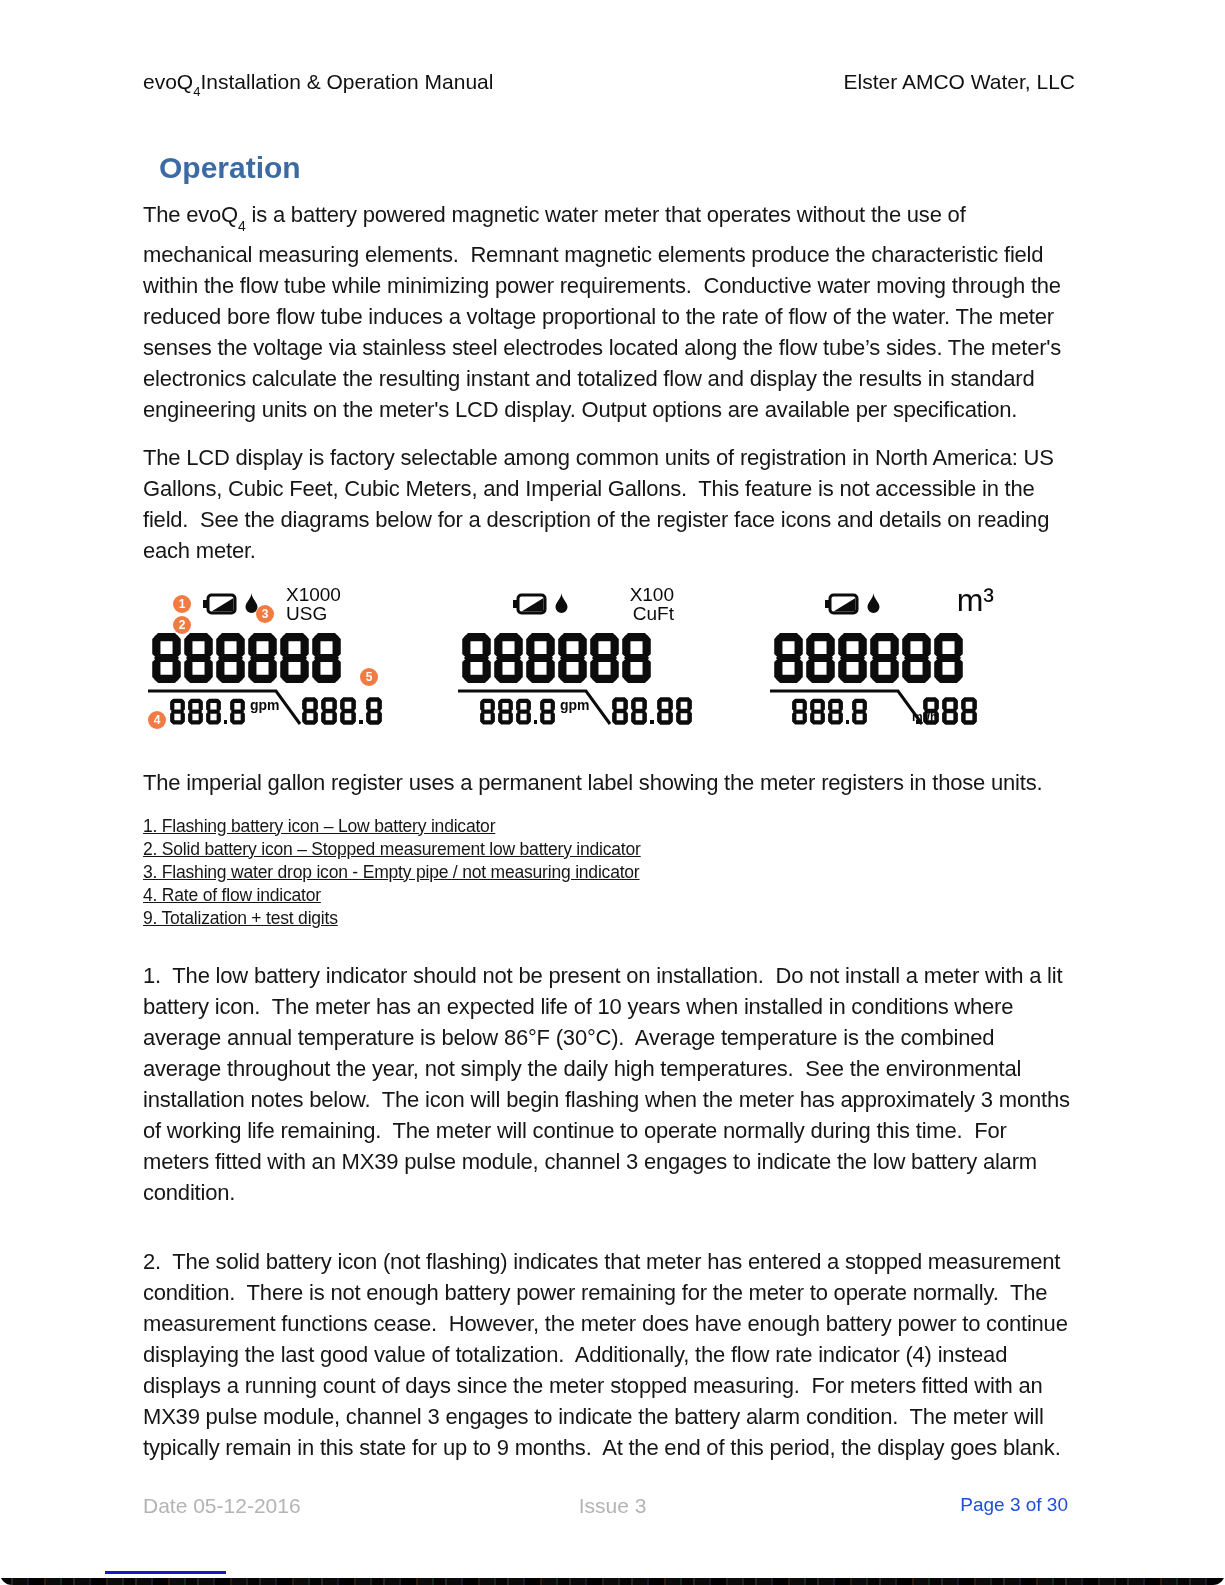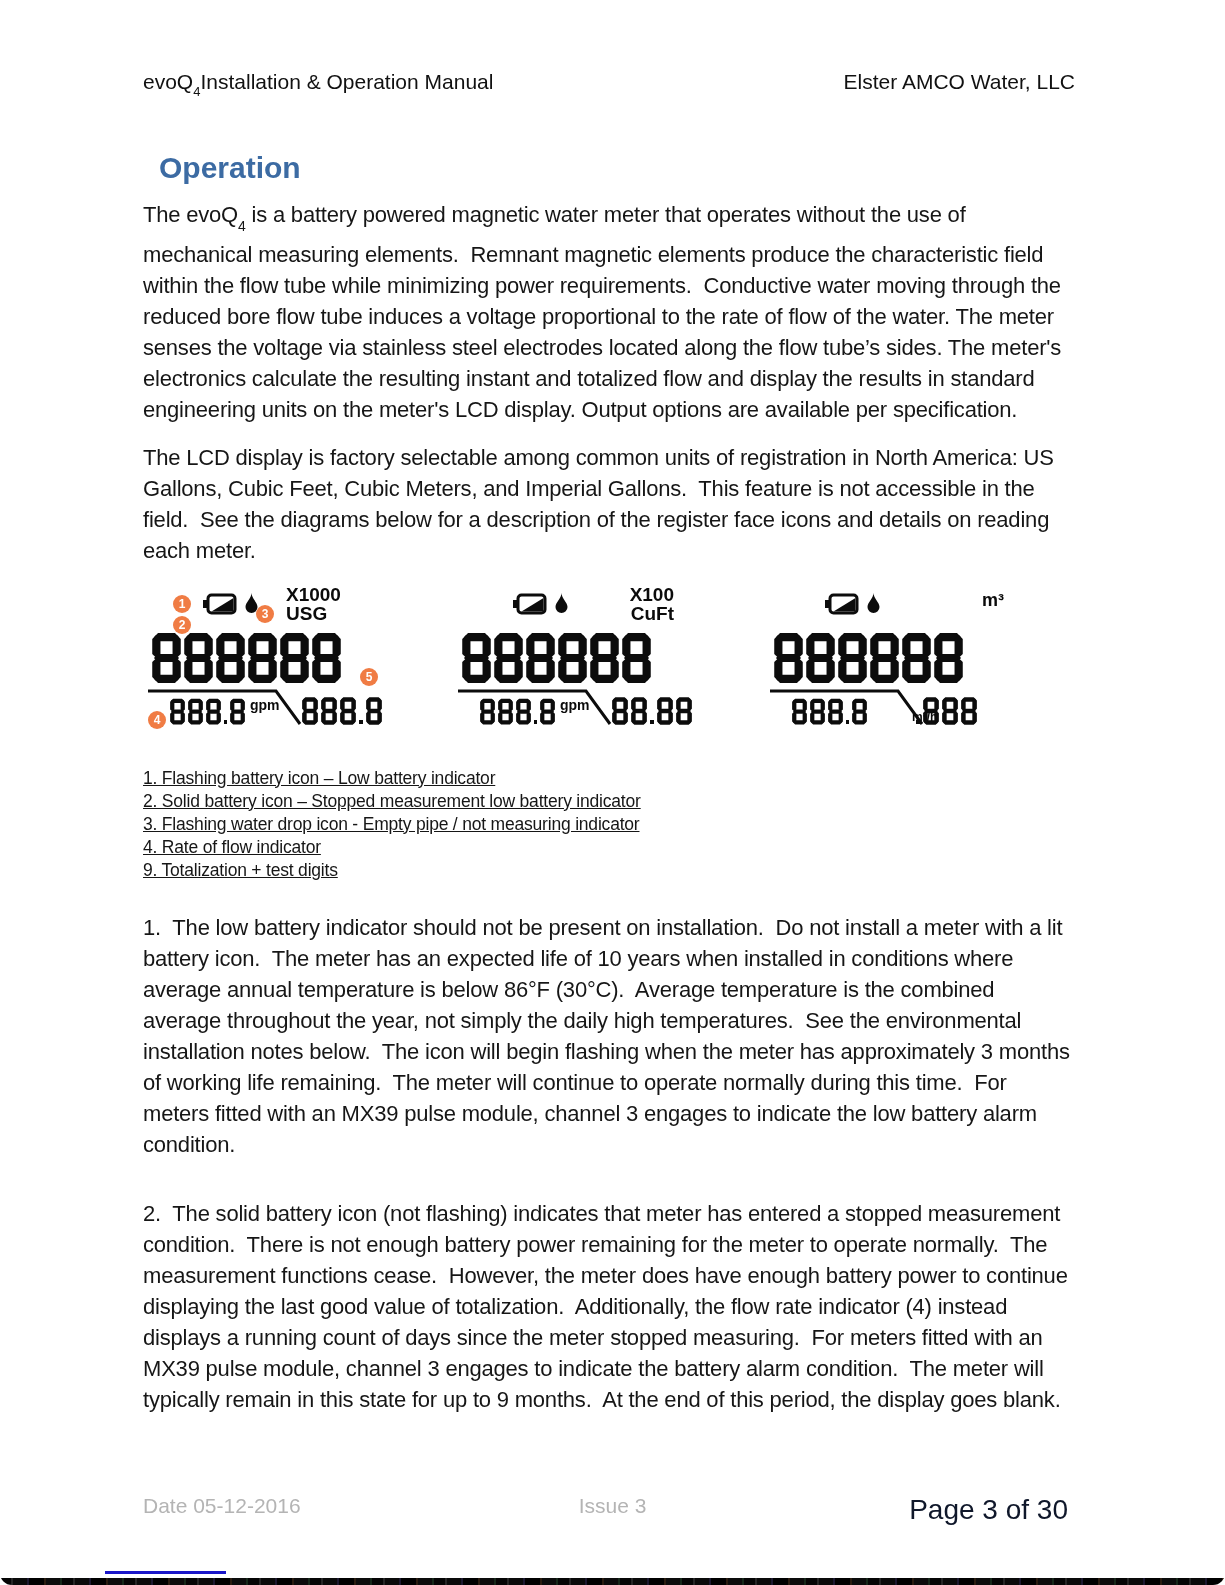--- a/index.html
+++ b/index.html
@@ -21,7 +21,7 @@
   .lcd{position:absolute;top:0;width:258px;height:155px;}
   .lcd.d1{left:5px;} .lcd.d2{left:315px;} .lcd.d3{left:627px;}
   .lcd .icons{position:absolute;left:55px;top:10px;display:flex;align-items:center;gap:8px;}
-  .lcd .labels{position:absolute;top:2px;font-weight:bold;font-size:19px;line-height:19px;color:#0b0b0b;}
+  .lcd .labels{position:absolute;top:2px;font-weight:normal;font-size:19px;line-height:19px;color:#0b0b0b;}
   .d1 .labels{left:138px;text-align:left;}
   .d2 .labels{left:148px;width:68px;text-align:right;}
   .d3 .labels{right:24px;text-align:right;font-size:18px;line-height:24px;top:5px;}

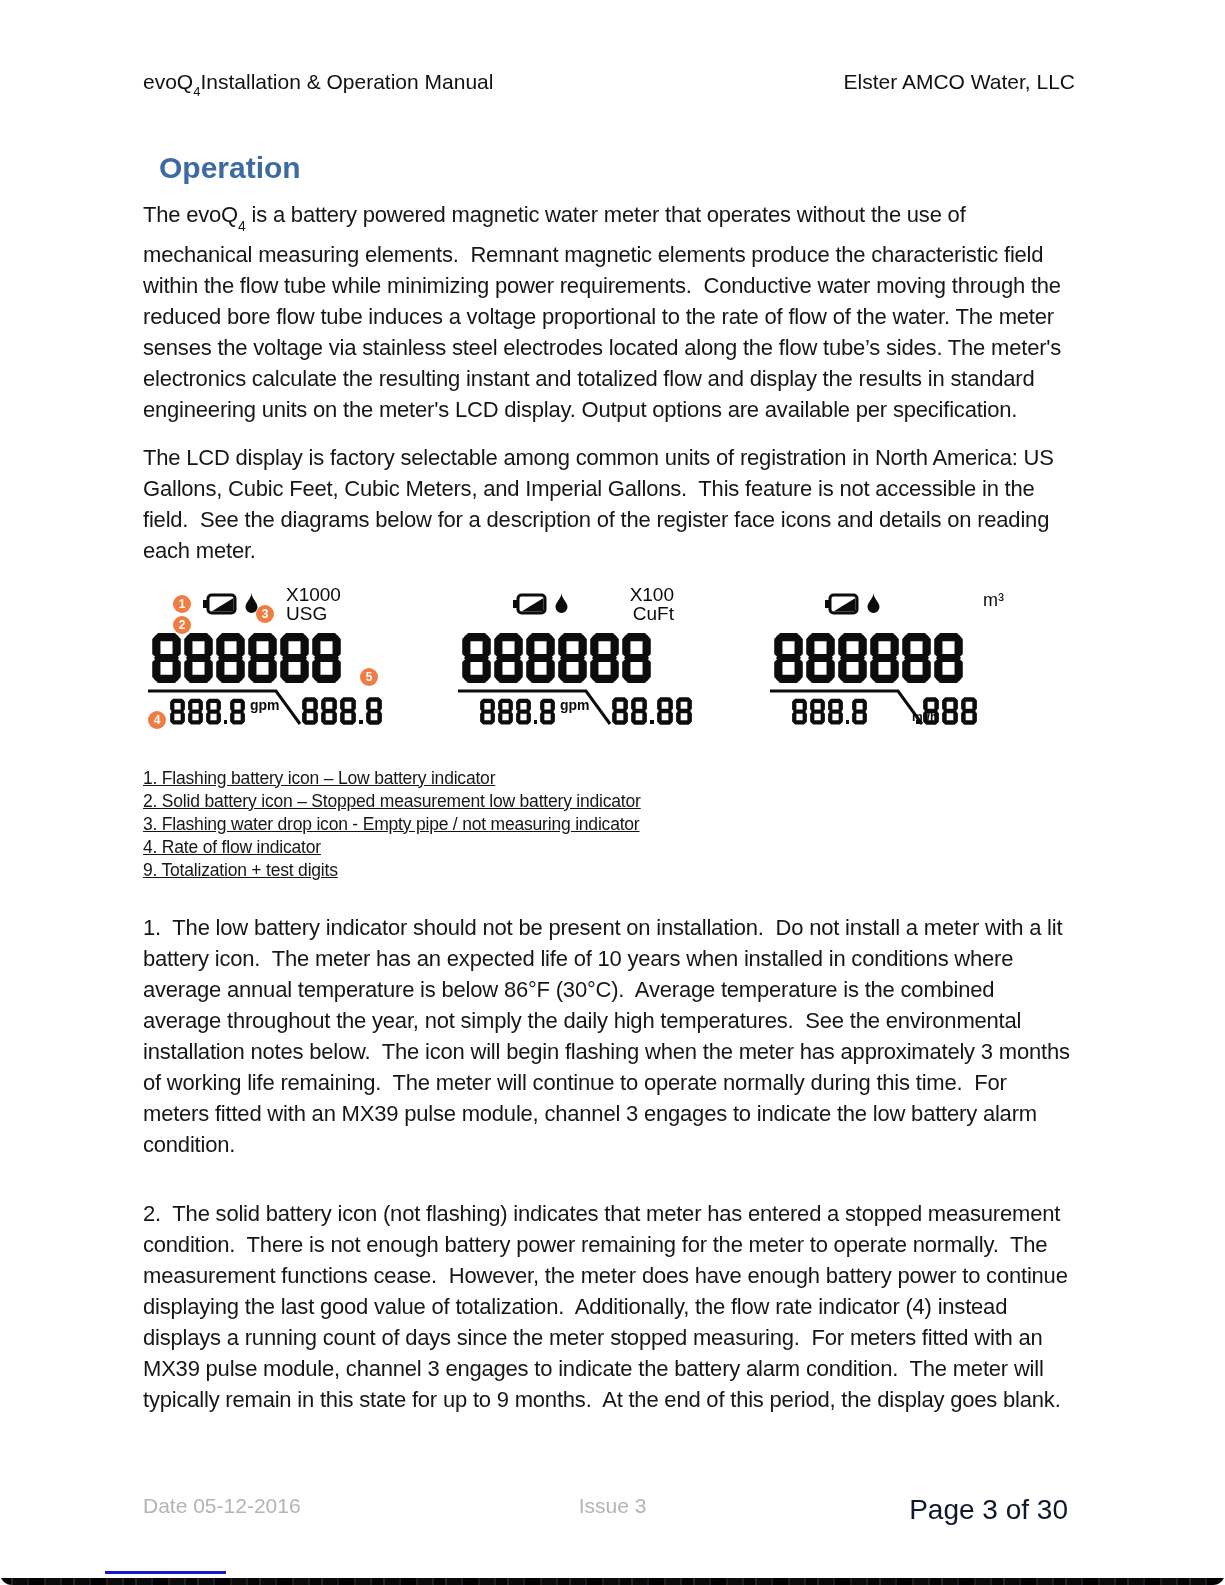--- a/index.html
+++ b/index.html
@@ -24,7 +24,7 @@
   .lcd .labels{position:absolute;top:2px;font-weight:normal;font-size:19px;line-height:19px;color:#0b0b0b;}
   .d1 .labels{left:138px;text-align:left;}
   .d2 .labels{left:148px;width:68px;text-align:right;}
-  .d3 .labels{right:24px;text-align:right;font-size:18px;line-height:24px;top:5px;}
+  .d3 .labels{right:34px;text-align:right;font-size:32px;line-height:24px;top:5px;}
   .lcd .main{position:absolute;left:4px;top:48px;display:flex;gap:3px;align-items:flex-end;}
   .lcd .bottom{position:absolute;left:0;top:106px;width:100%;height:38px;}
   .lcd .guide{position:absolute;left:0;top:0;}

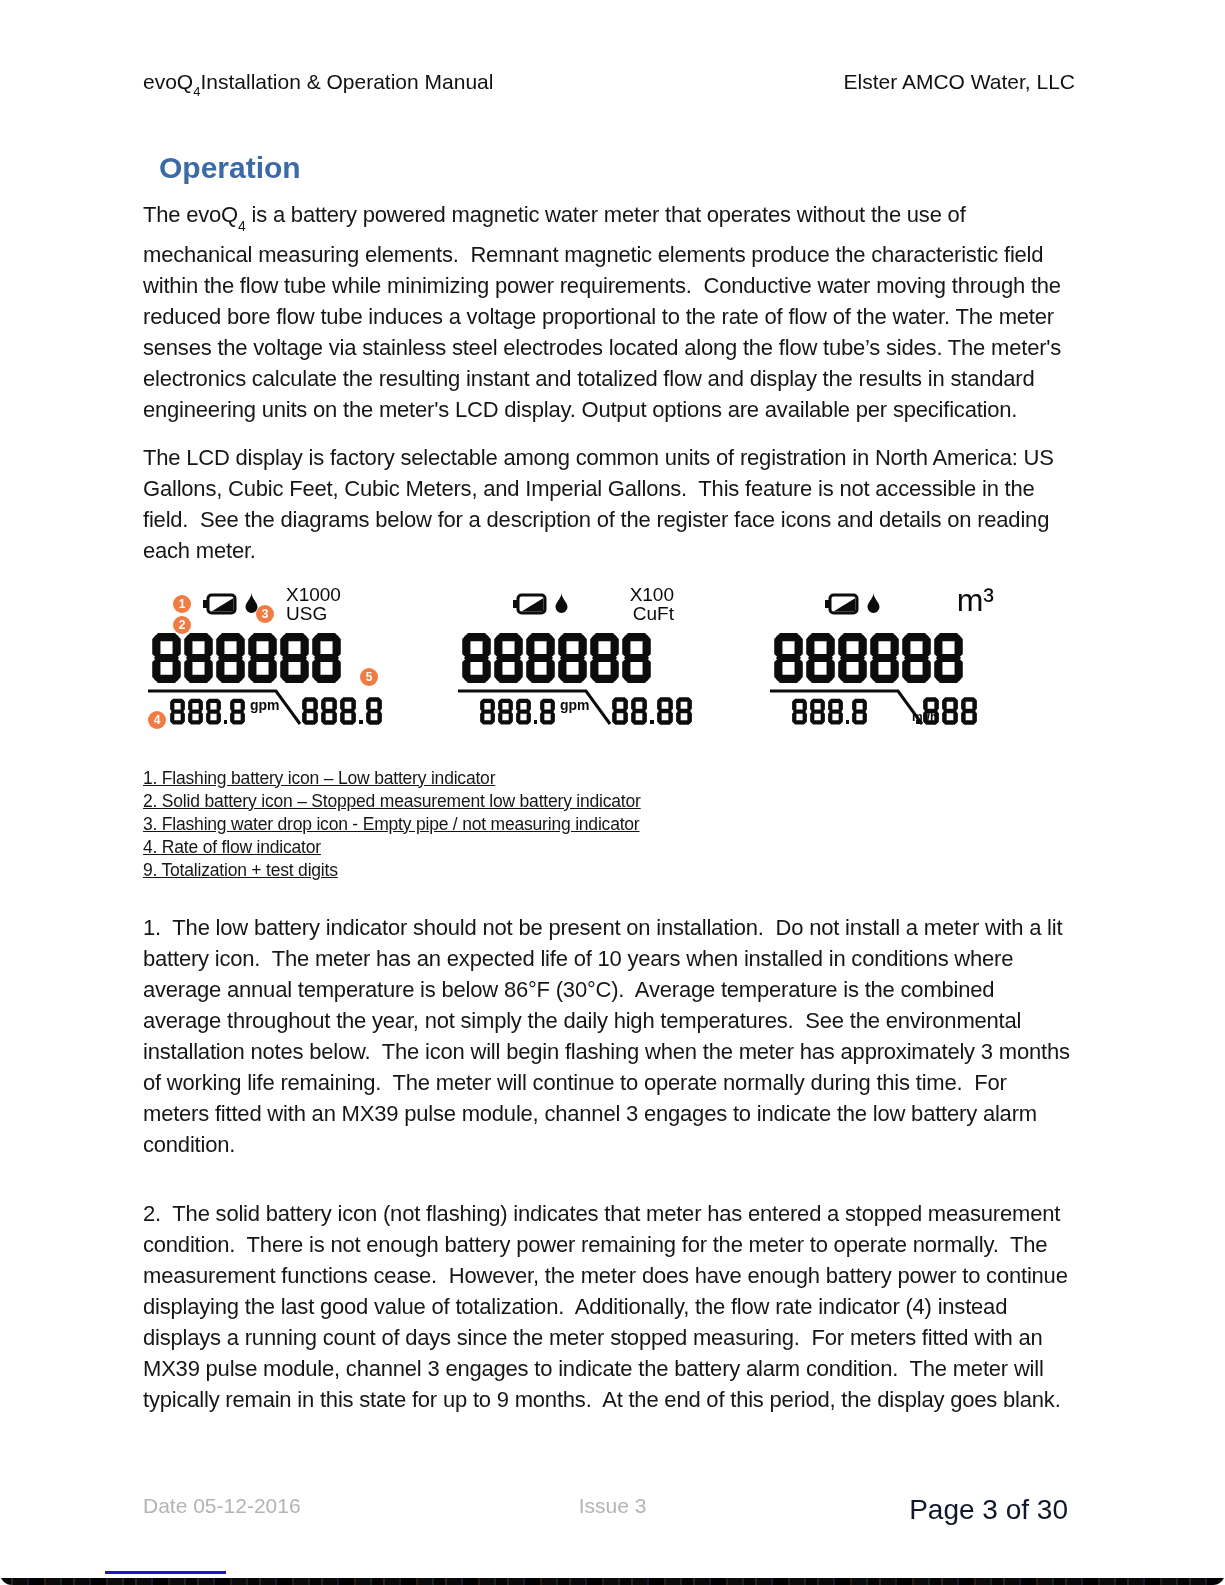--- a/index.html
+++ b/index.html
@@ -549,6 +549,7 @@
         </div>
       </div>
 
+    <p class="para">The imperial gallon register uses a permanent label showing the meter registers in those units.</p>
 
     <div class="legend">
       <div class="legend-item">1. Flashing battery icon – Low battery indicator</div>

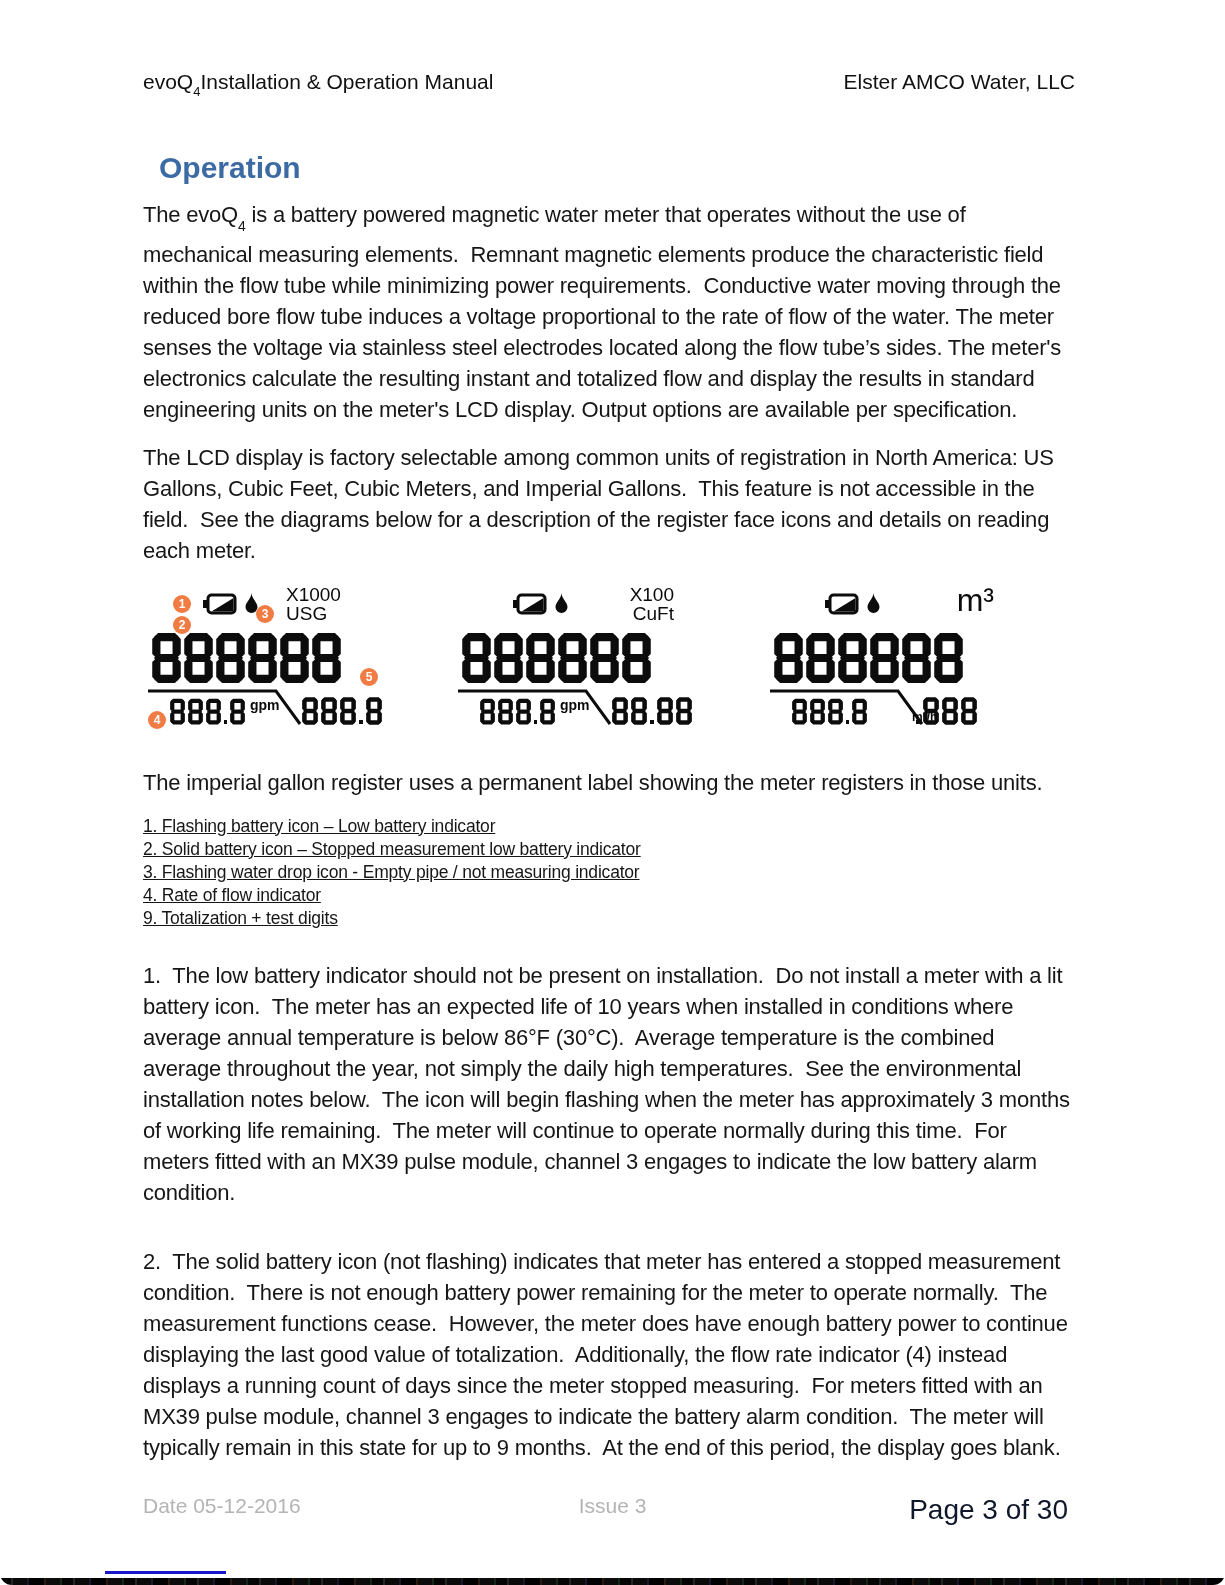--- a/index.html
+++ b/index.html
@@ -41,7 +41,7 @@
   
   .footer-date{position:absolute;left:143px;top:1494px;font-size:21px;color:#b4b4b4;}
   .footer-issue{position:absolute;left:0;top:1494px;width:100%;text-align:center;font-size:21px;color:#b4b4b4;}
-  .footer-page{position:absolute;right:157px;top:1494px;font-size:28px;color:#0f172a;}
+  .footer-page{position:absolute;right:157px;top:1494px;font-size:19px;color:#1d4ed8;}
   .link-line{position:absolute;left:105px;top:1571px;width:121px;height:3px;background:#1a16c9;}
   .noise-strip{position:absolute;left:0;bottom:0;width:100%;height:7px;background:
      repeating-linear-gradient(90deg,#050505 0 11px,#262626 11px 13px,#0a0a0a 13px 27px,

